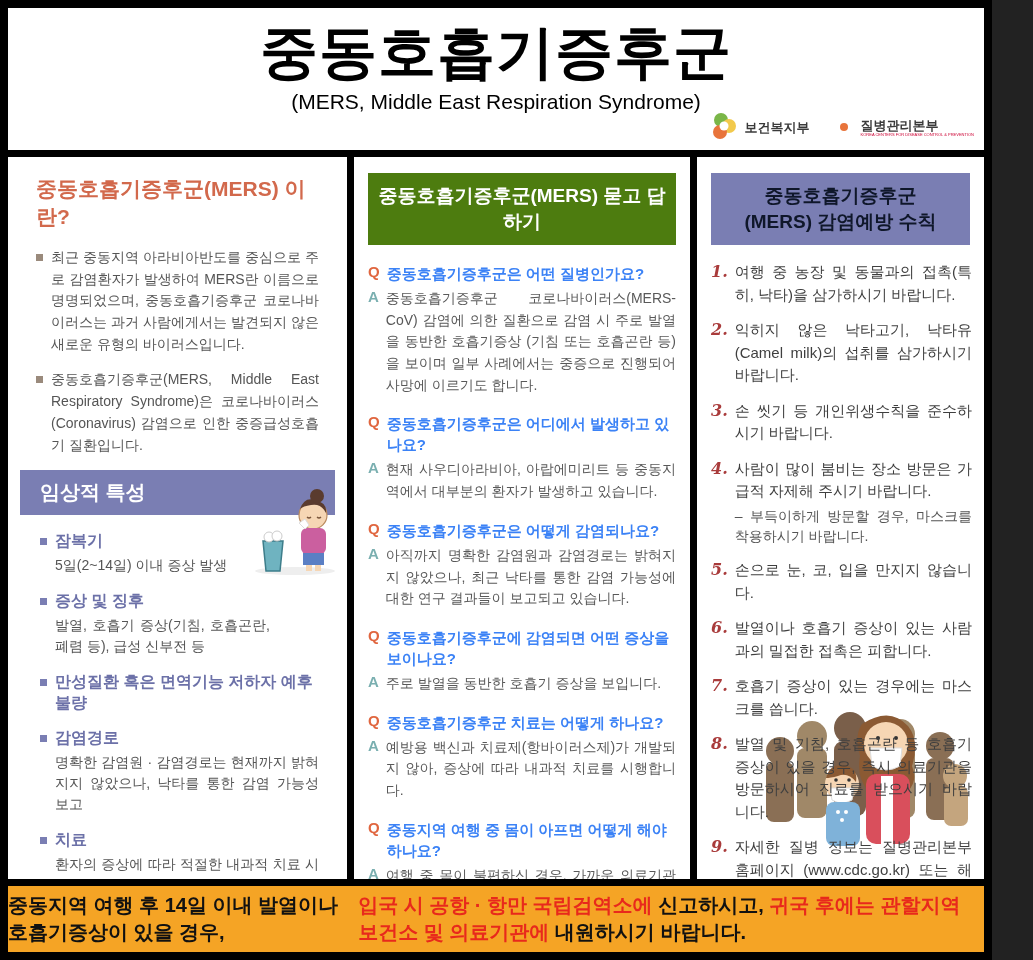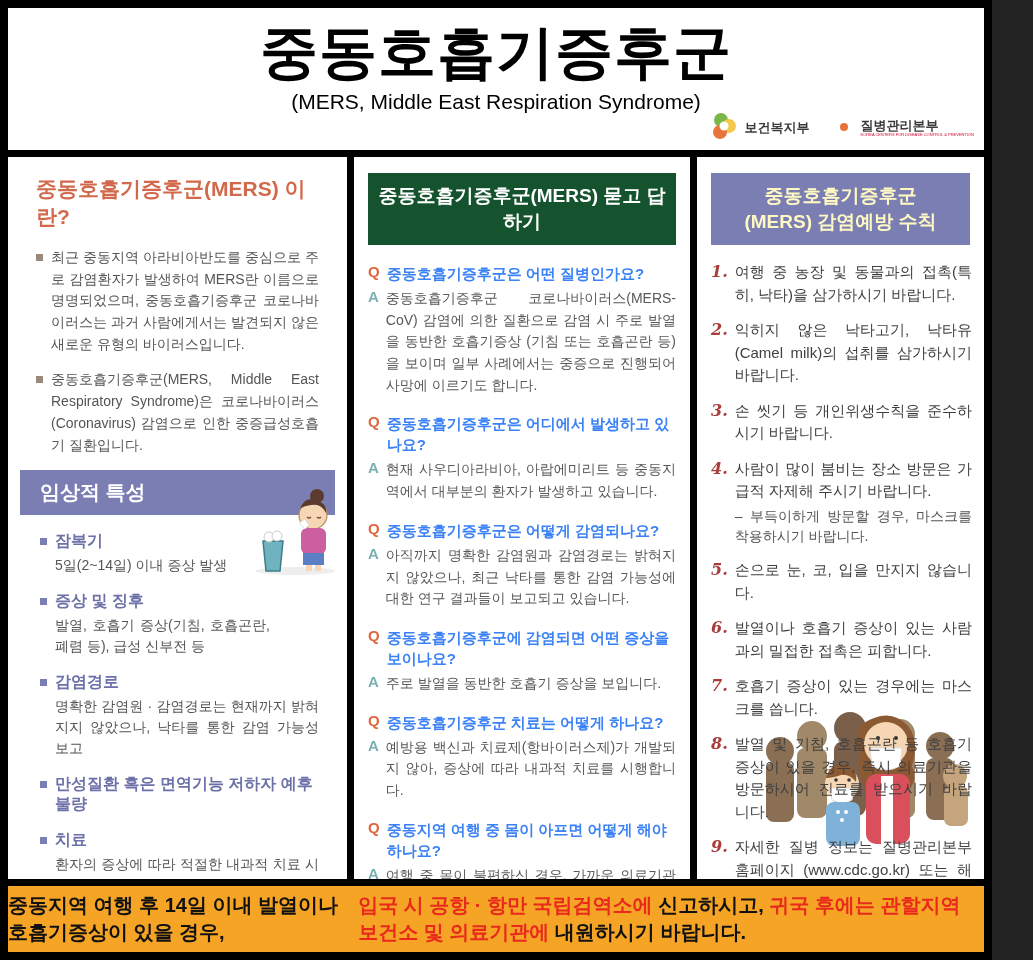--- a/index.html
+++ b/index.html
@@ -38,7 +38,7 @@
   .clin-body{font-size:14px;color:#555;line-height:1.5;text-align:justify;margin:3px 0 0 15px;}
   .clin-body:empty{display:none;margin:0;}
   
-  .qa-header{background:#14532d;color:#fff;font-size:19px;font-weight:bold;text-align:center;
+  .qa-header{background:#4d7c0f;color:#fff;font-size:19px;font-weight:bold;text-align:center;
     margin:12px 2px 18px 2px;padding:10px 4px;}
   .qa-item{margin:0 2px 17px 2px;}
   .qa-q{display:flex;gap:7px;margin-bottom:4px;}

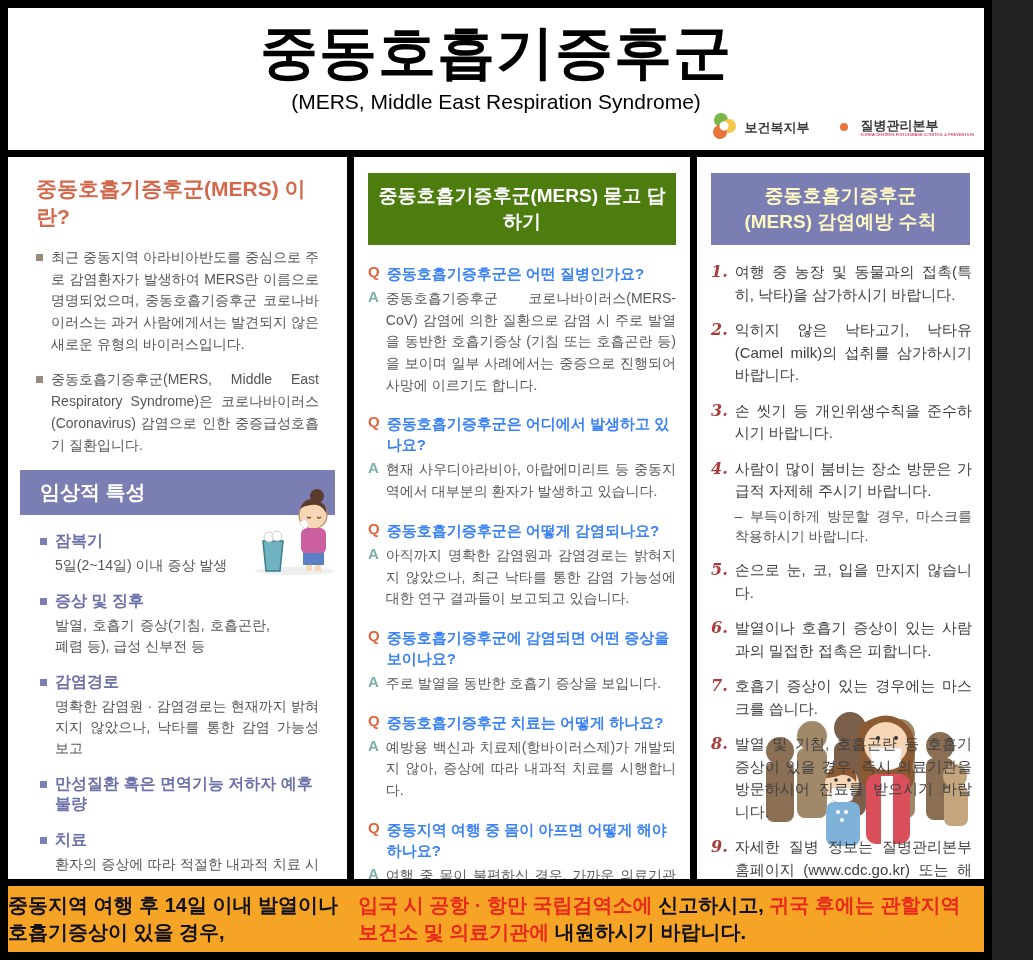--- a/index.html
+++ b/index.html
@@ -48,7 +48,7 @@
   .a-mark{color:#7AAFB0;font-weight:bold;font-size:15px;flex:0 0 auto;}
   .a-text{color:#595959;font-size:14px;line-height:1.55;text-align:justify;}
   
-  .rules-header{background:#7A7EB3;color:#fef9c3;font-size:19px;font-weight:bold;text-align:center;
+  .rules-header{background:#7A7EB3;color:#0f172a;font-size:19px;font-weight:bold;text-align:center;
     margin:12px 2px 16px 2px;padding:10px 20px;}
   .rule-item{display:flex;gap:7px;margin:0 0 13px 2px;position:relative;z-index:2;}
   .rule-num{font-family:"DejaVu Serif","Liberation Serif",serif;font-style:italic;font-weight:bold;

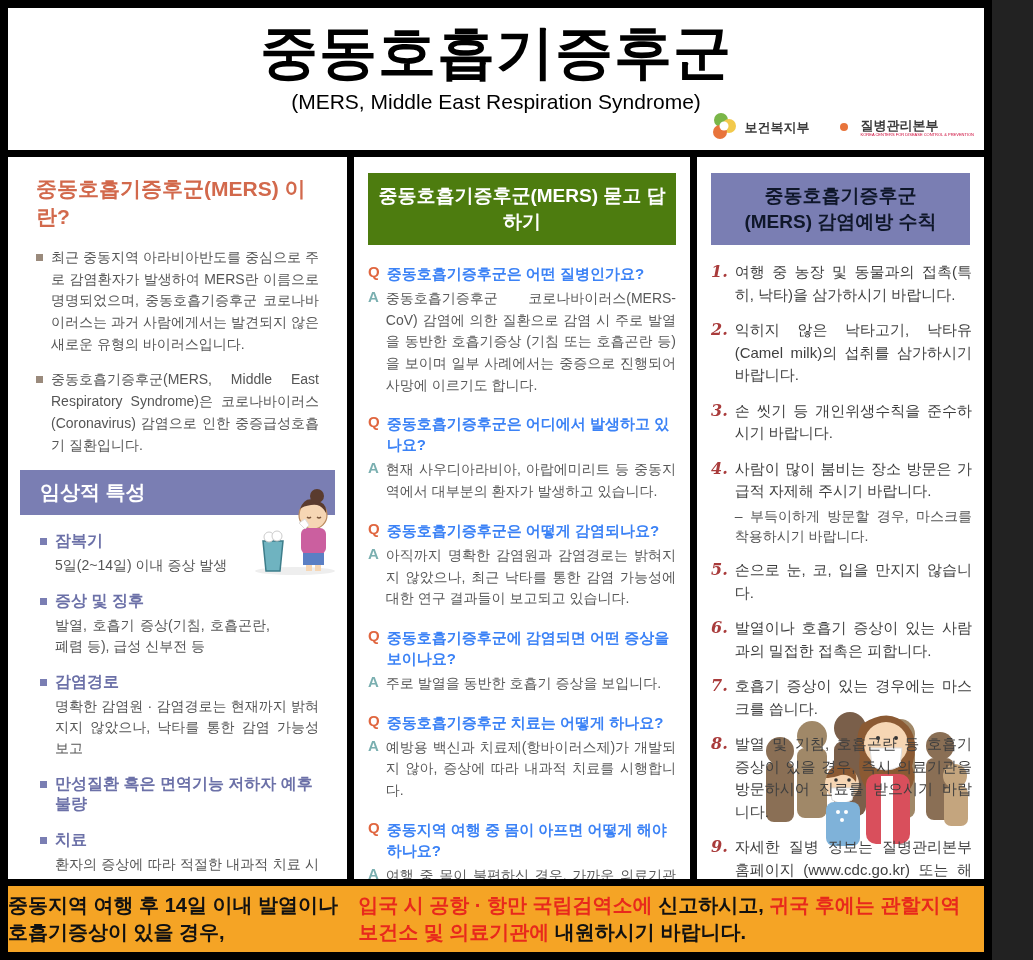--- a/index.html
+++ b/index.html
@@ -136,16 +136,16 @@
       <div class="clin-item">
         <div class="clin-head">
             <span class="sq sq-purple"></span>
+          <span class="clin-title">만성질환 혹은 면역기능 저하자 예후 불량</span>
+          </div>
+
+      </div>
+      <div class="clin-item">
+        <div class="clin-head">
+            <span class="sq sq-purple"></span>
           <span class="clin-title">감염경로</span>
           </div>
         <div class="clin-body">명확한 감염원 · 감염경로는 현재까지 밝혀지지 않았으나, 낙타를 통한 감염 가능성 보고</div>
-      </div>
-      <div class="clin-item">
-        <div class="clin-head">
-            <span class="sq sq-purple"></span>
-          <span class="clin-title">만성질환 혹은 면역기능 저하자 예후 불량</span>
-          </div>
-
       </div>
       <div class="clin-item">
         <div class="clin-head">

